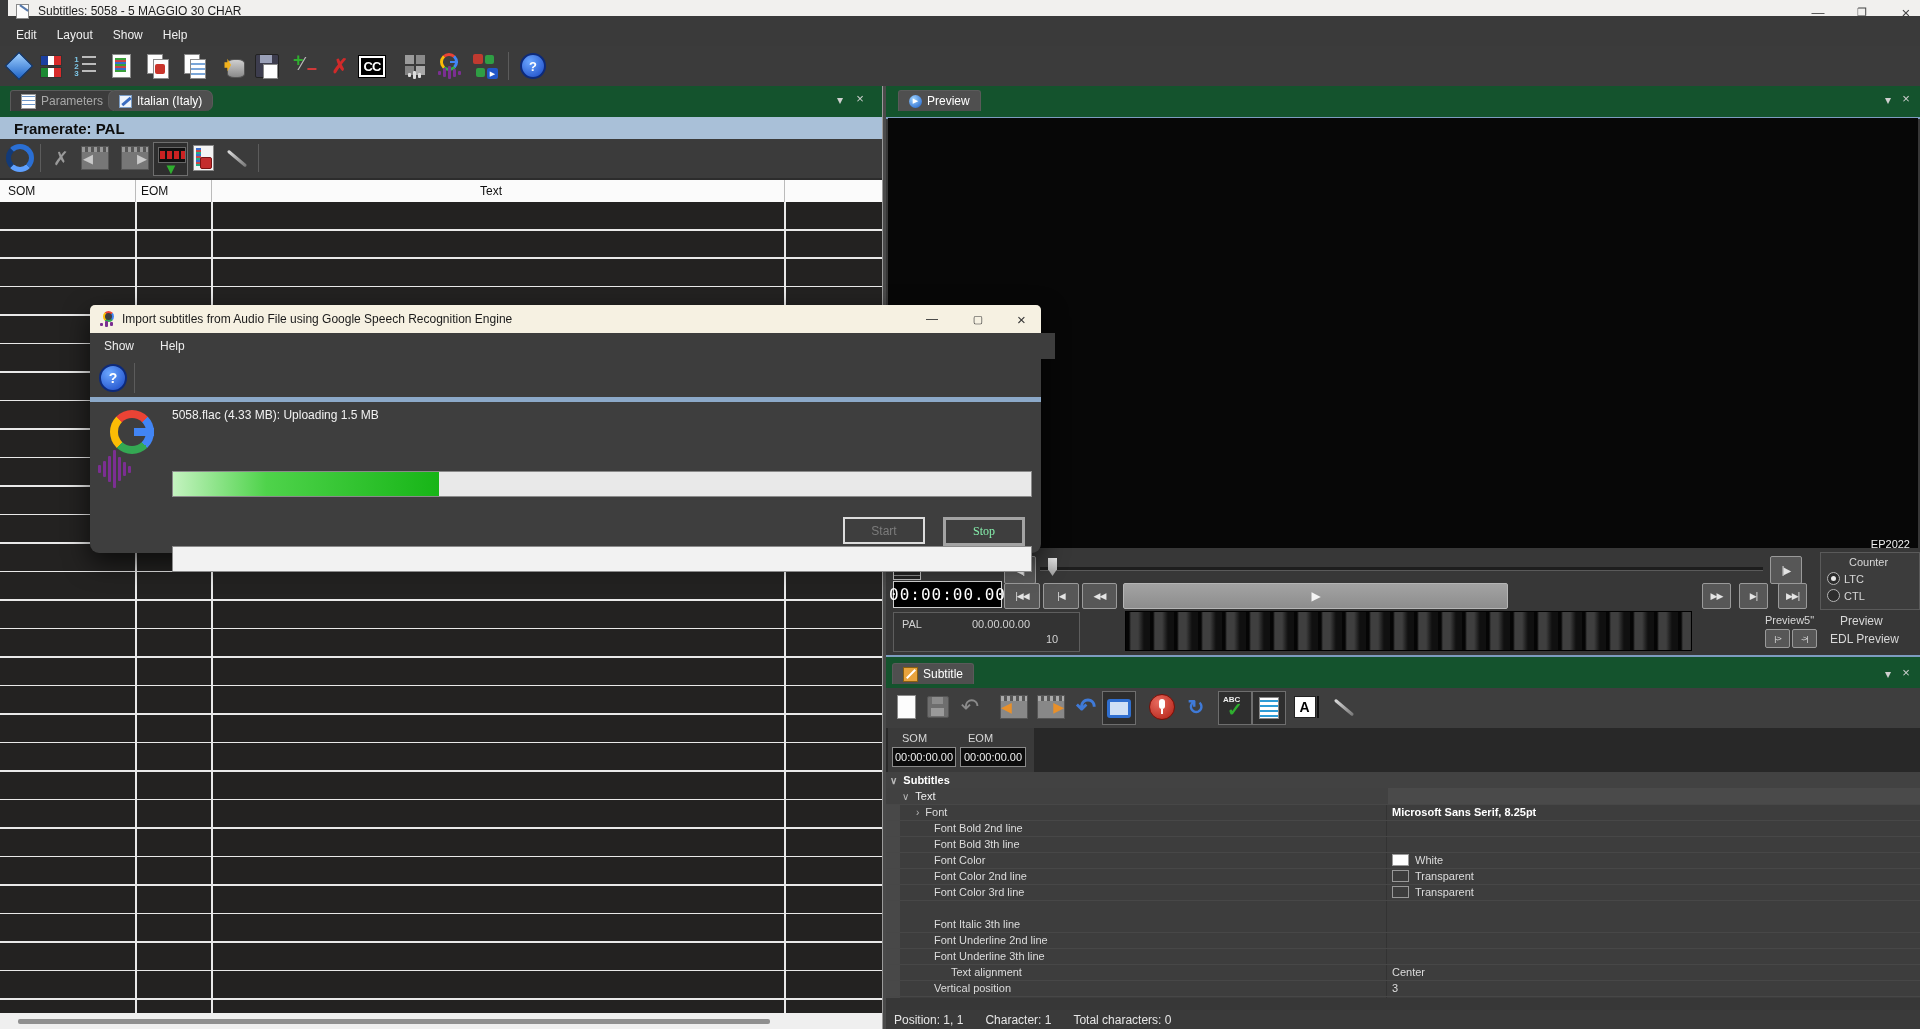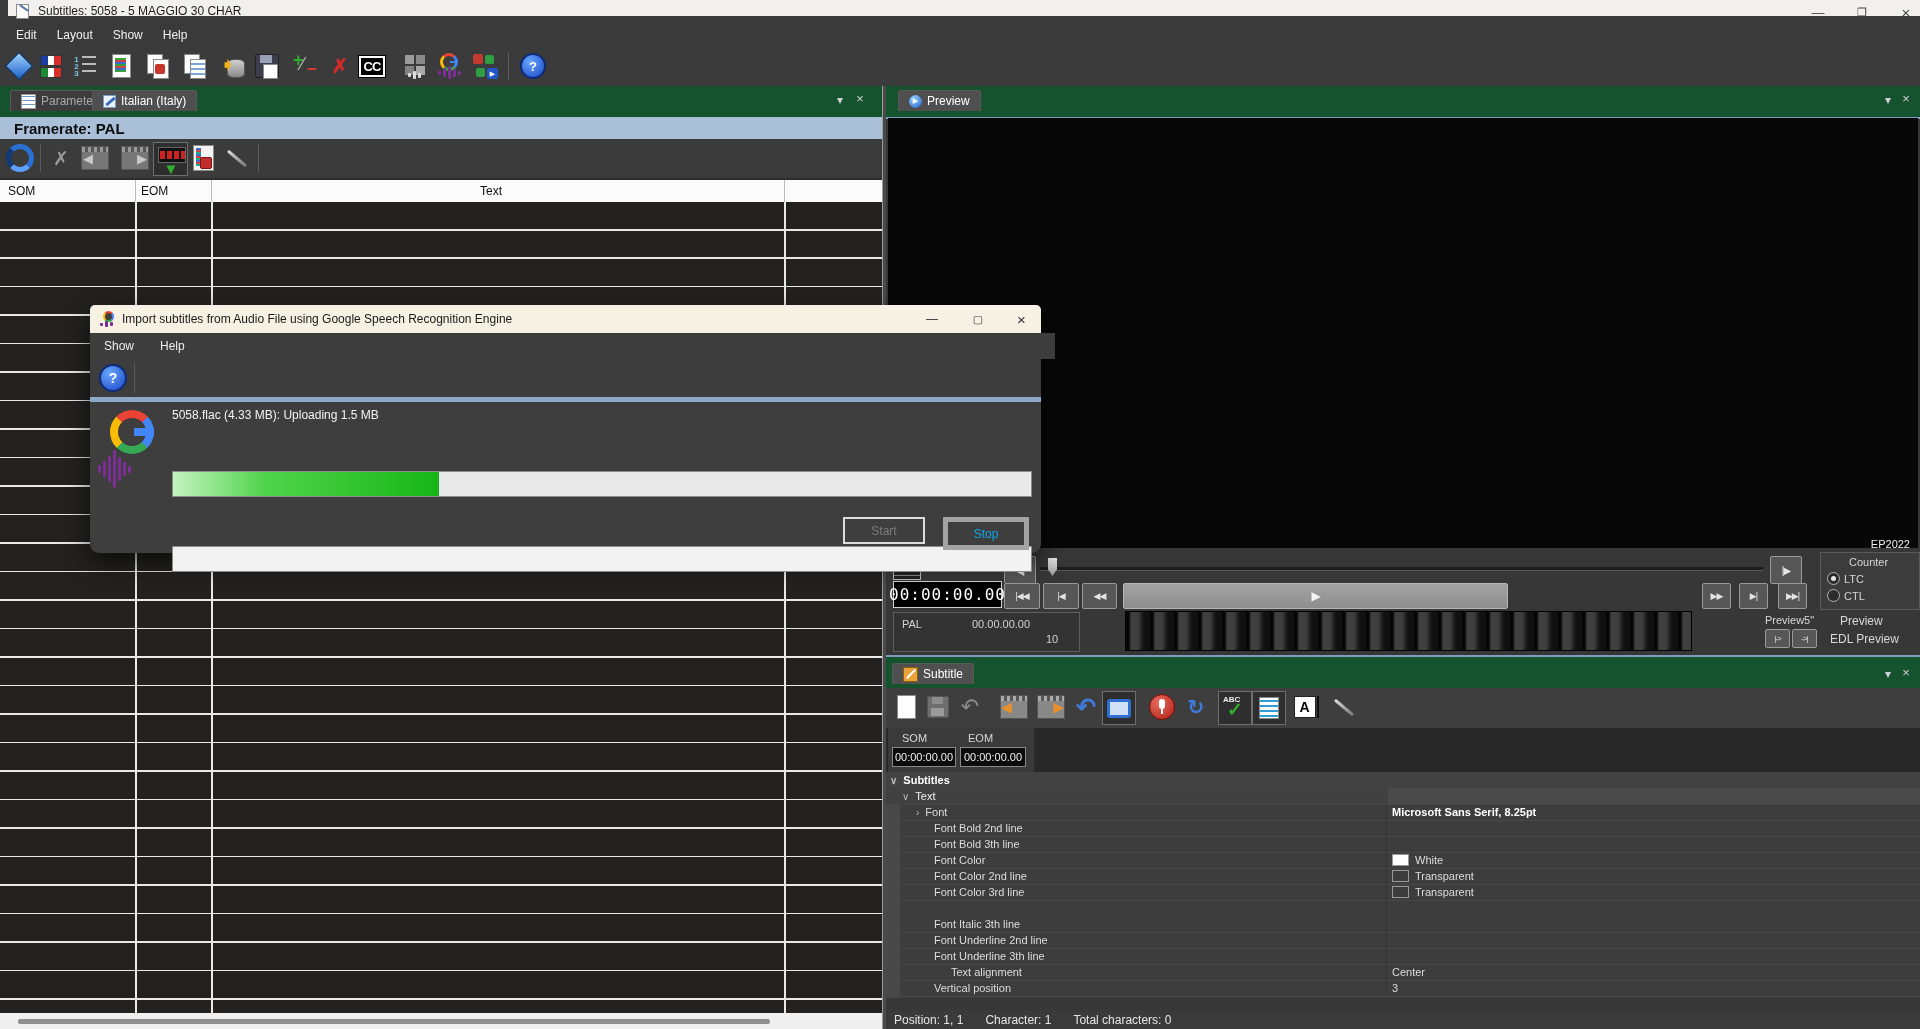--- a/index.html
+++ b/index.html
@@ -199,7 +199,7 @@
         <span style="width:13px;height:13px;background:#fff;border:1px solid #999;display:inline-block;background-image:repeating-linear-gradient(to bottom,#6c96c8 1px 2px,#fff 2px 5px);"></span>
         <span>Parameters</span>
       </div>
-      <div class="tab active" style="left:92px;">
+      <div class="tab active" style="left:108px;border-radius:7px;">
         <span style="position:relative;width:13px;height:13px;display:inline-block;">
           <span style="position:absolute;inset:0;background:#eef4fb;border:1px solid #7a9cc4;"></span>
           <span style="position:absolute;left:2px;top:5px;width:11px;height:3px;background:#3a6cc0;transform:rotate(-40deg);"></span>

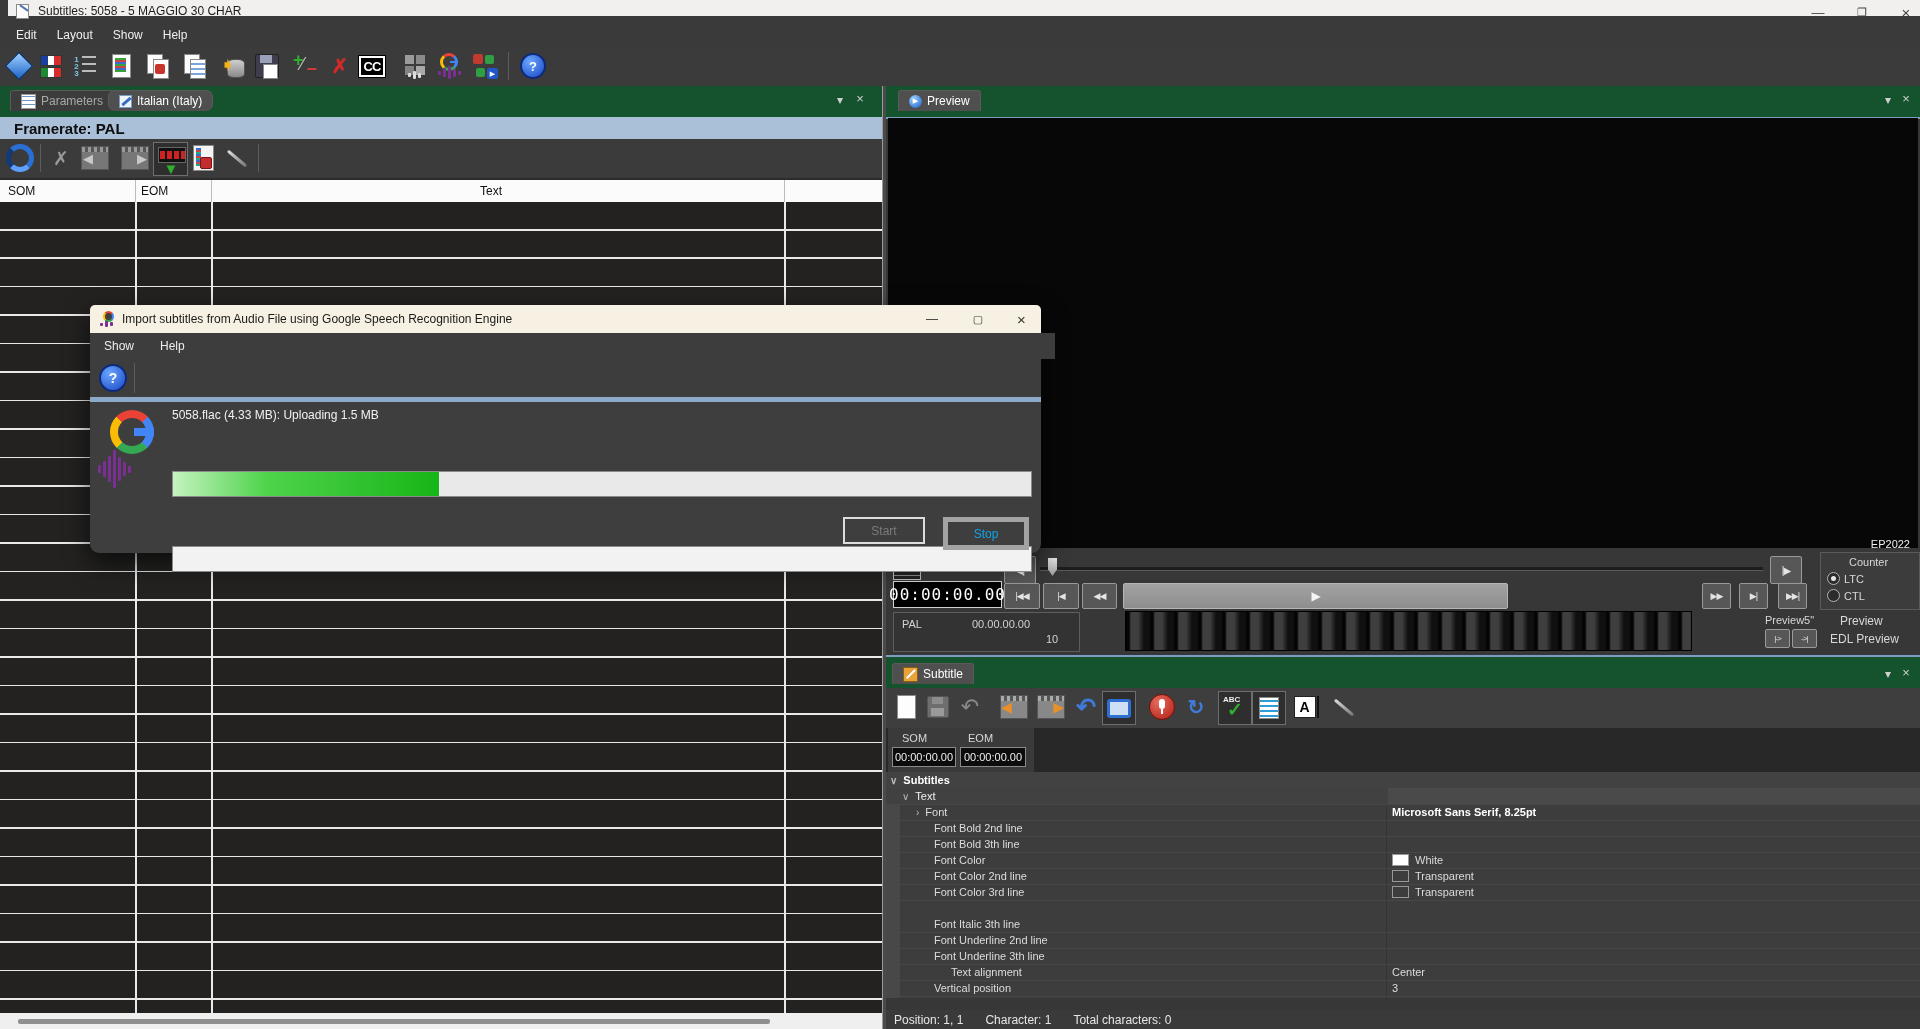--- a/index.html
+++ b/index.html
@@ -553,7 +553,7 @@
       </div>
       <div class="abs progress" style="left:82px;top:74px;width:858px;height:24px;background:#f2f2f2;"></div>
       <div class="dbtn" style="left:753px;top:115px;width:78px;border:2px solid #dcdcdc;color:#7c7c7c;">Start</div>
-      <div class="dbtn" style="left:853px;top:115px;width:76px;border:5px solid #a3a3a3;color:#0ea5e9;">Stop</div>
+      <div class="dbtn" style="left:853px;top:115px;width:76px;border:3px solid #a3a3a3;color:#86efac;font-family:Liberation Serif, serif;">Stop</div>
     </div>
   </div>
 

